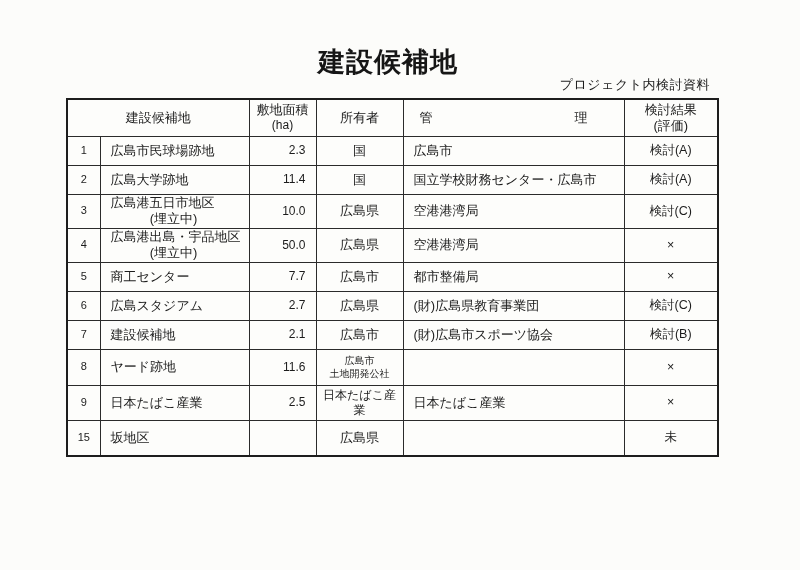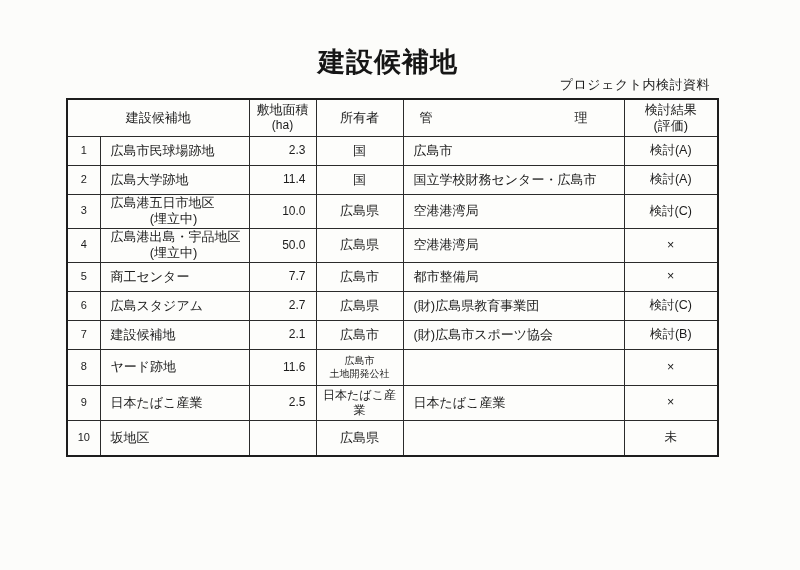--- a/index.html
+++ b/index.html
@@ -230,7 +230,7 @@
           <td class="col-result">×</td>
         </tr>
         <tr>
-          <td class="col-no">10</td>
+          <td class="col-no">15</td>
           <td class="col-site">
             <div>坂地区</div>
           </td>

